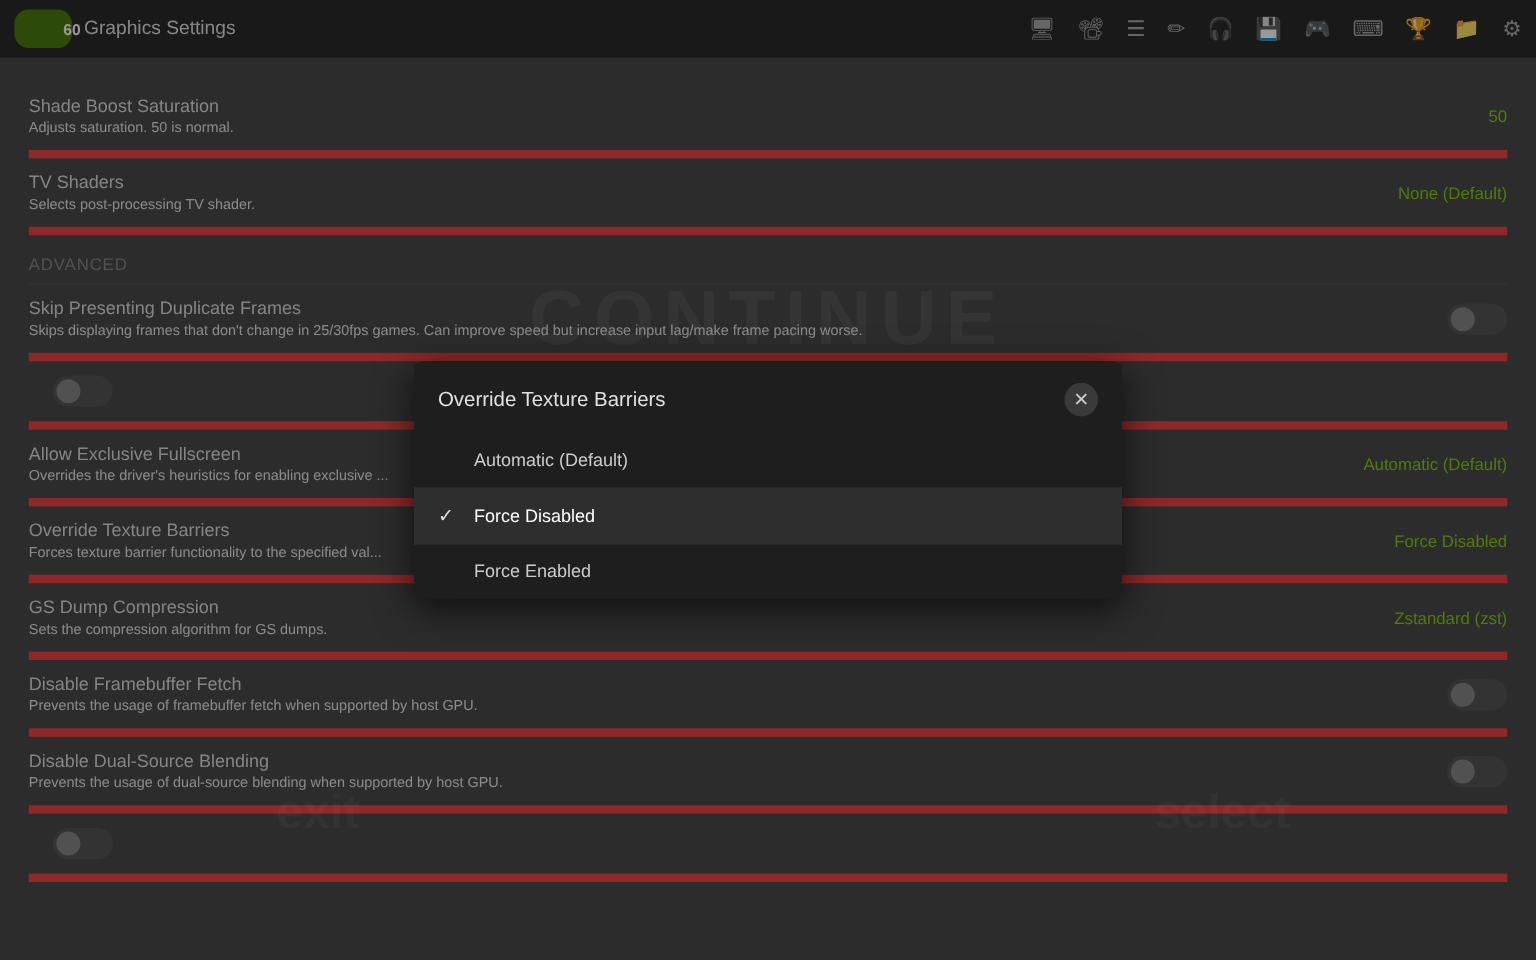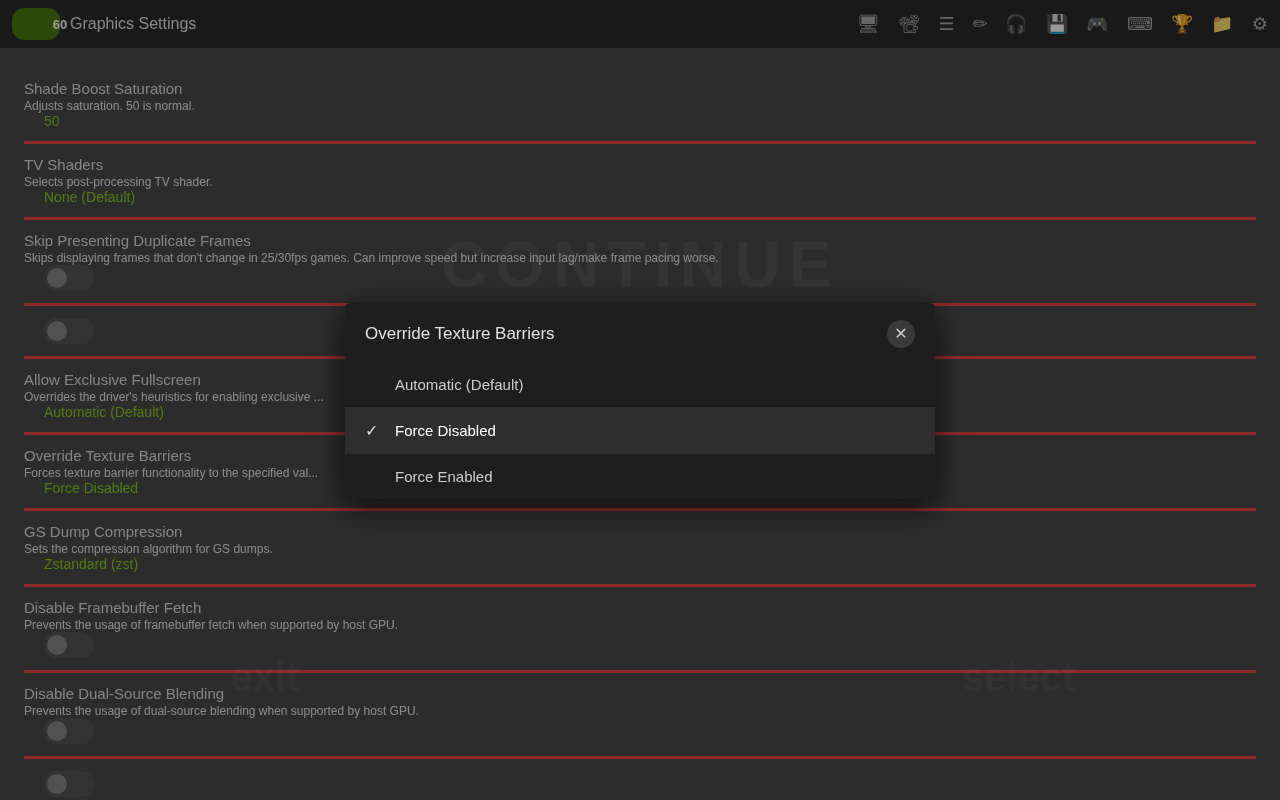--- a/index.html
+++ b/index.html
@@ -62,11 +62,10 @@
     
     .setting-row {
       display: flex;
-      align-items: flex-start;
+      align-items: center;
       justify-content: space-between;
       padding: 12px 0;
-      border-bottom: 3px solid #ef4444;
-      flex-direction: column;
+      border-bottom: 7px solid #ef4444;
     }
     .setting-info { flex: 1; }
     .setting-name {

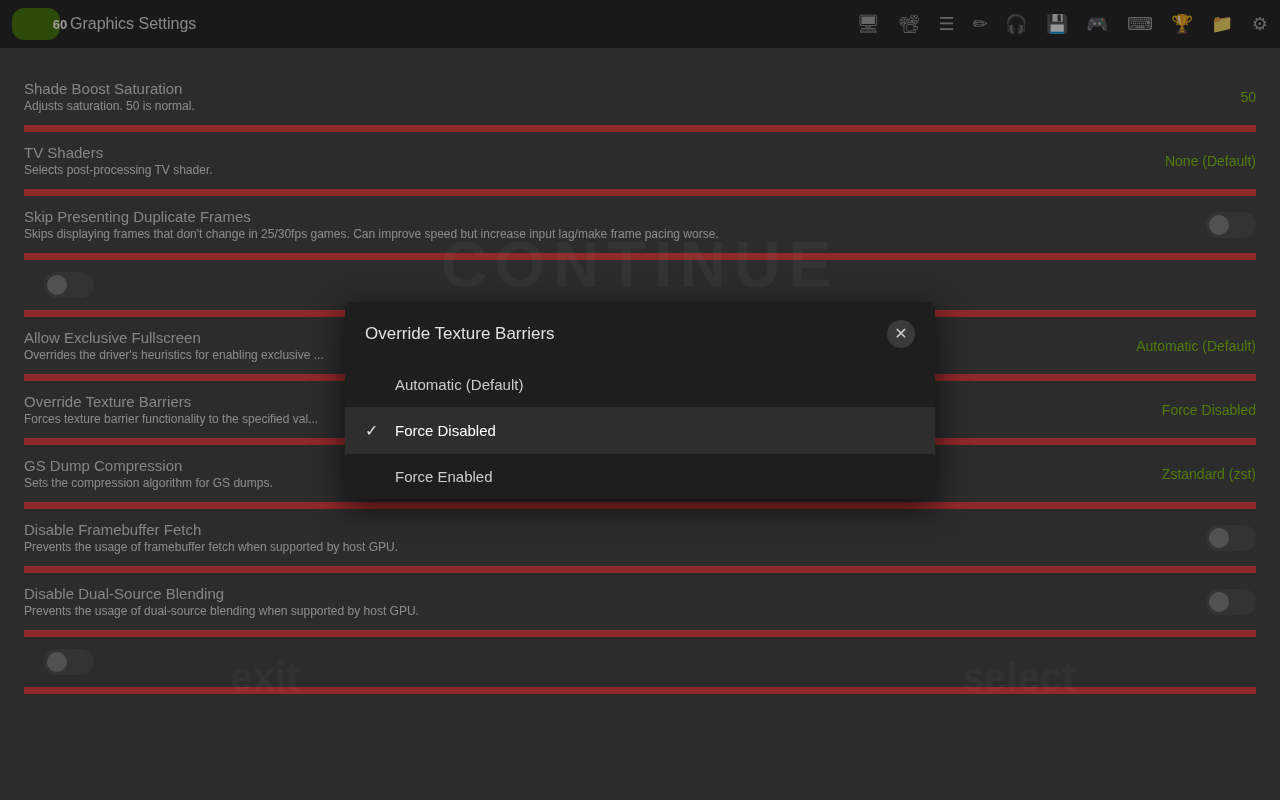--- a/index.html
+++ b/index.html
@@ -262,6 +262,7 @@
     <div class="setting-value">None (Default)</div>
   </div>
 
+  <div class="section-header">Advanced</div>
 
   <div class="setting-row">
     <div class="setting-info">

